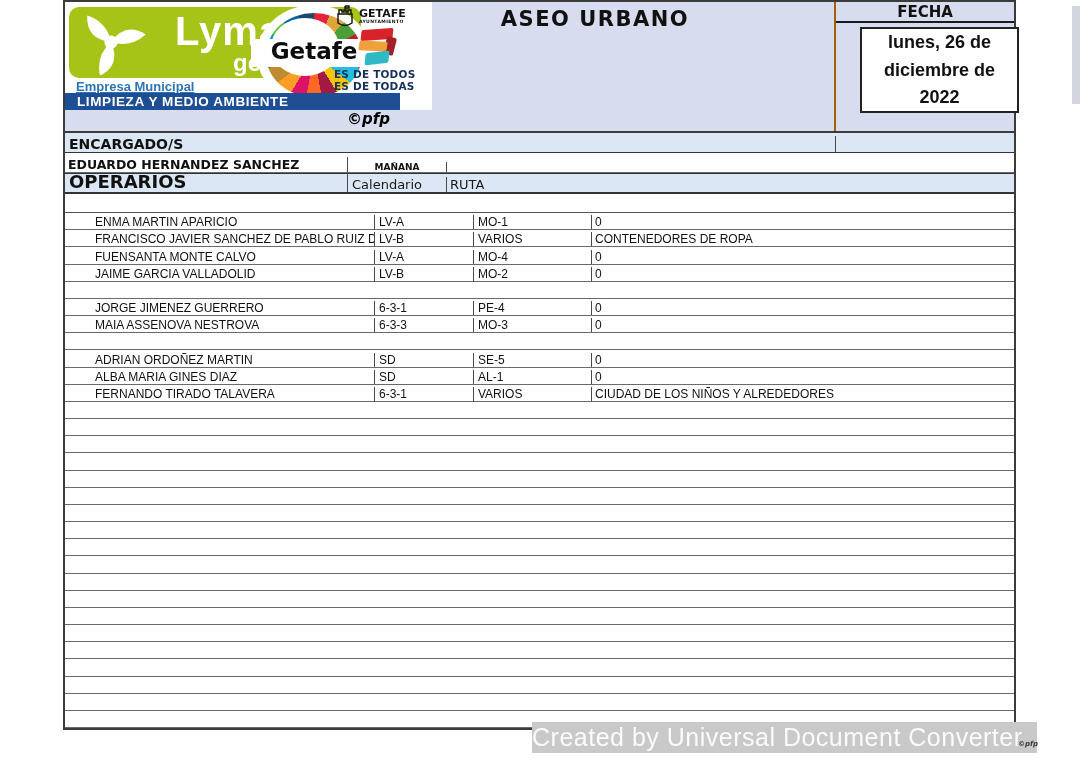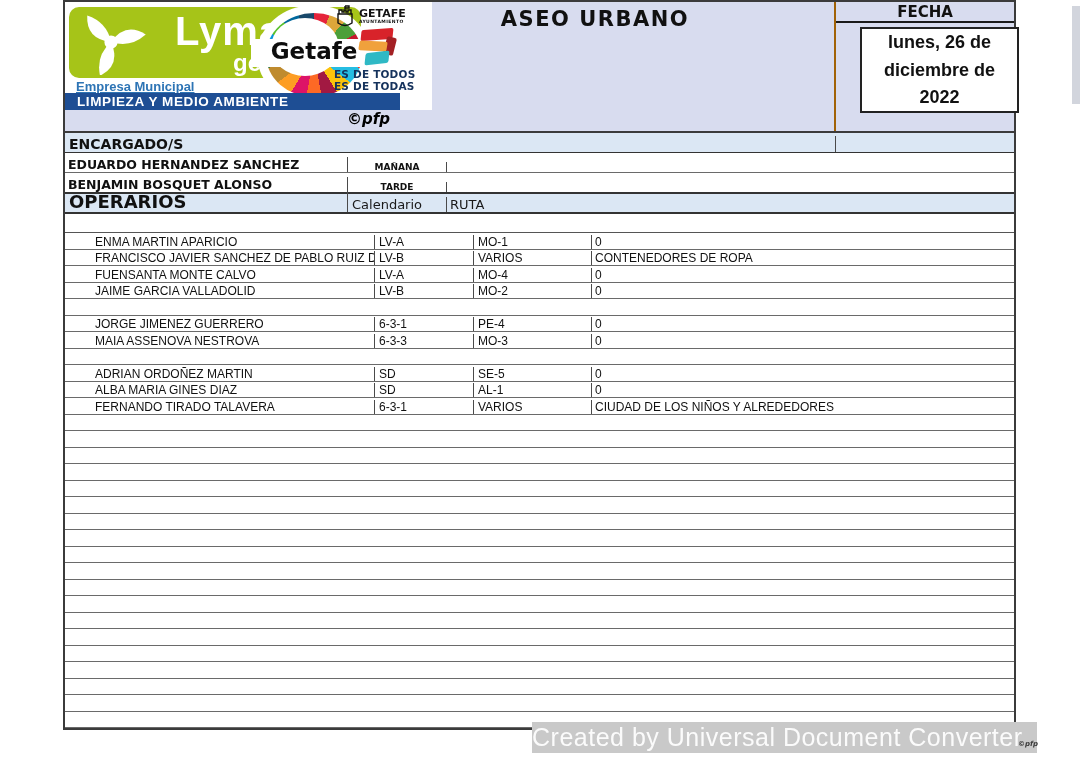--- a/index.html
+++ b/index.html
@@ -188,13 +188,6 @@
       <div class="cell c-enc-mid vr"></div>
       <div class="cell c-enc-right"></div>
     </div>
-    <div class="row row-enc" style="border-bottom:1px solid #333;">
-      <div class="cell c-name vr">BENJAMIN BOSQUET ALONSO</div>
-      <div class="cell c-cal shift vr">TARDE</div>
-      <div class="cell c-ruta vr"></div>
-      <div class="cell c-enc-mid vr"></div>
-      <div class="cell c-enc-right"></div>
-    </div>
 
     <div class="row row-oper">
       <div class="cell c-name vr">OPERARIOS</div>

